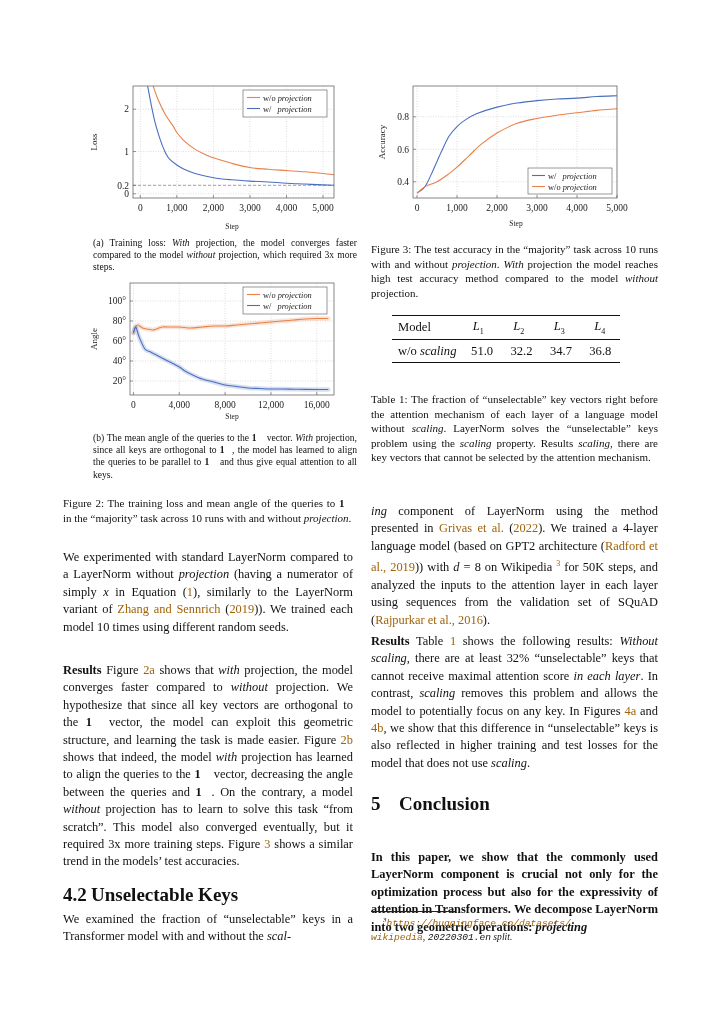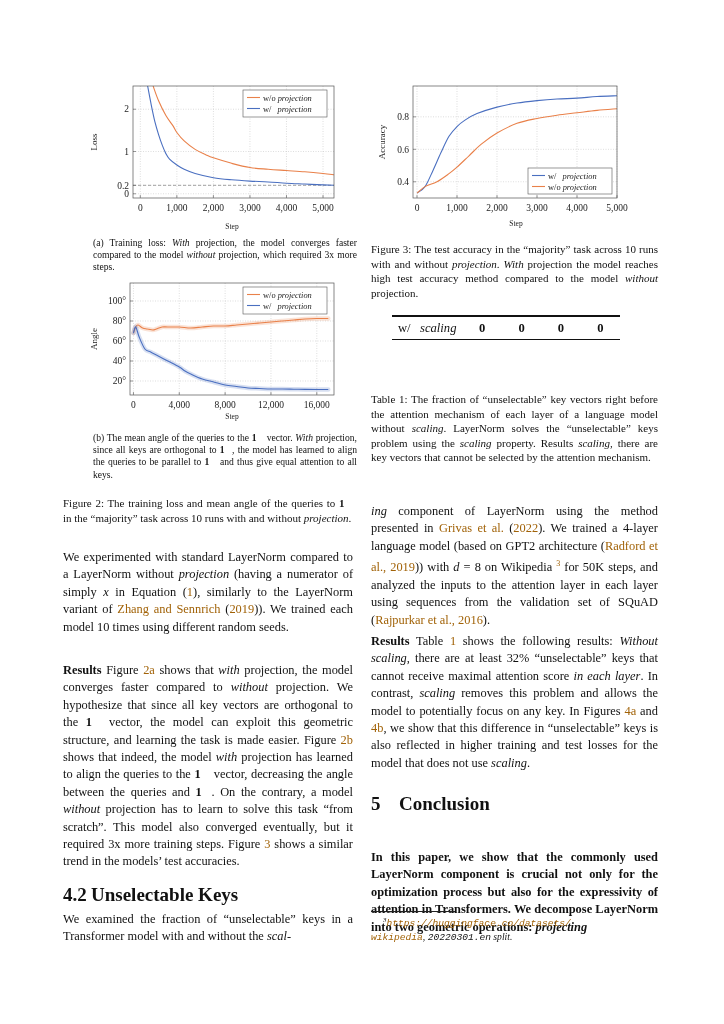--- a/index.html
+++ b/index.html
@@ -199,6 +199,17 @@
 
 <div class="abs" style="left:392px;top:315px;width:228px;">
   <div style="border-top:1.2px solid #111;"></div>
+  <table class="res" style="width:100%;margin-top:3px;margin-bottom:3px;">
+    <tbody>
+        <tr>
+      <td class="mdl" style="width:66px;">Model</td>
+      <td><i>L</i><sub style="font-size:8px">1</sub></td>
+      <td><i>L</i><sub style="font-size:8px">2</sub></td>
+      <td><i>L</i><sub style="font-size:8px">3</sub></td>
+      <td><i>L</i><sub style="font-size:8px">4</sub></td>
+    </tr>
+  </tbody>
+    </table>
   <div style="border-top:0.8px solid #111;"></div>
   <table class="res" style="width:100%;margin-top:3px;margin-bottom:2px;">
     <tbody>

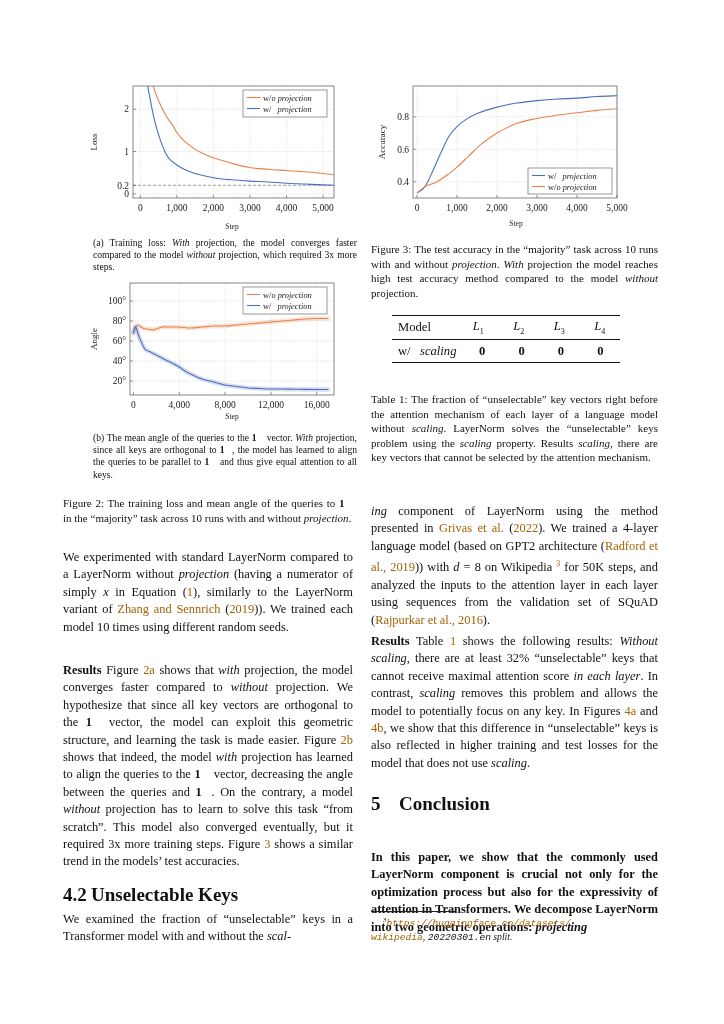--- a/index.html
+++ b/index.html
@@ -213,6 +213,13 @@
   <div style="border-top:0.8px solid #111;"></div>
   <table class="res" style="width:100%;margin-top:3px;margin-bottom:2px;">
     <tbody>
+        <tr>
+      <td class="mdl" style="width:66px;white-space:nowrap;"><span>w/o </span><em>scaling</em></td>
+      <td>51.0</td>
+      <td>32.2</td>
+      <td>34.7</td>
+      <td>36.8</td>
+    </tr>
     <tr>
       <td class="mdl" style="width:66px;white-space:nowrap;"><span>w/ </span>&nbsp;&nbsp;<em>scaling</em></td>
       <td><b>0</b></td>

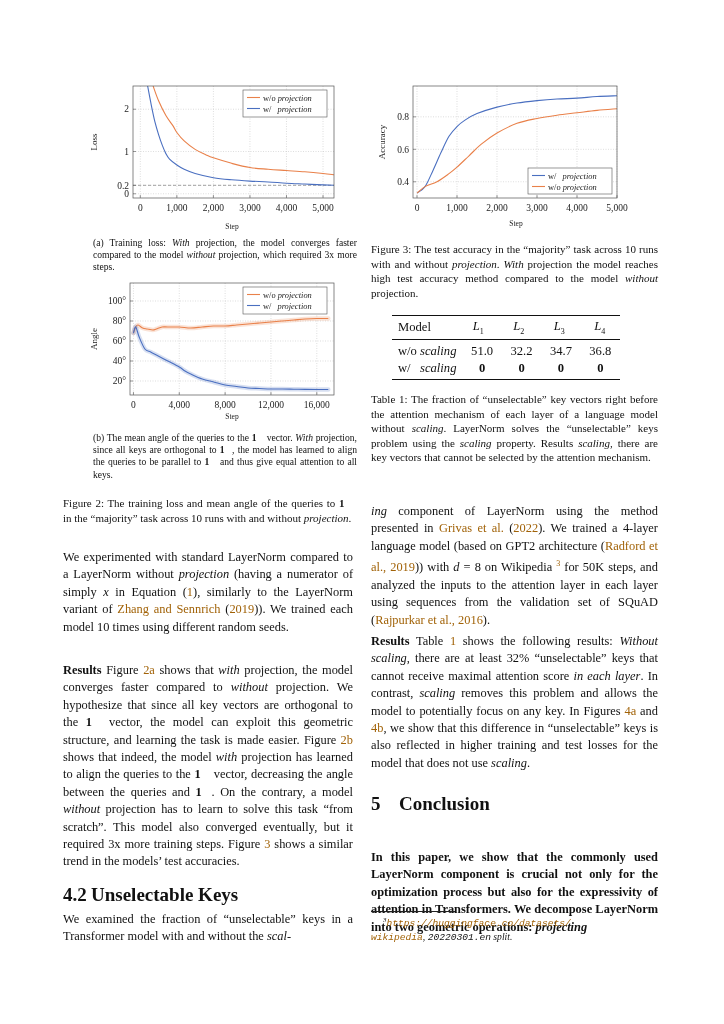--- a/index.html
+++ b/index.html
@@ -220,13 +220,6 @@
       <td>34.7</td>
       <td>36.8</td>
     </tr>
-    <tr>
-      <td class="mdl" style="width:66px;white-space:nowrap;"><span>w/ </span>&nbsp;&nbsp;<em>scaling</em></td>
-      <td><b>0</b></td>
-      <td><b>0</b></td>
-      <td><b>0</b></td>
-      <td><b>0</b></td>
-    </tr>
   </tbody>
     </table>
   <div style="border-top:1.2px solid #111;"></div>

